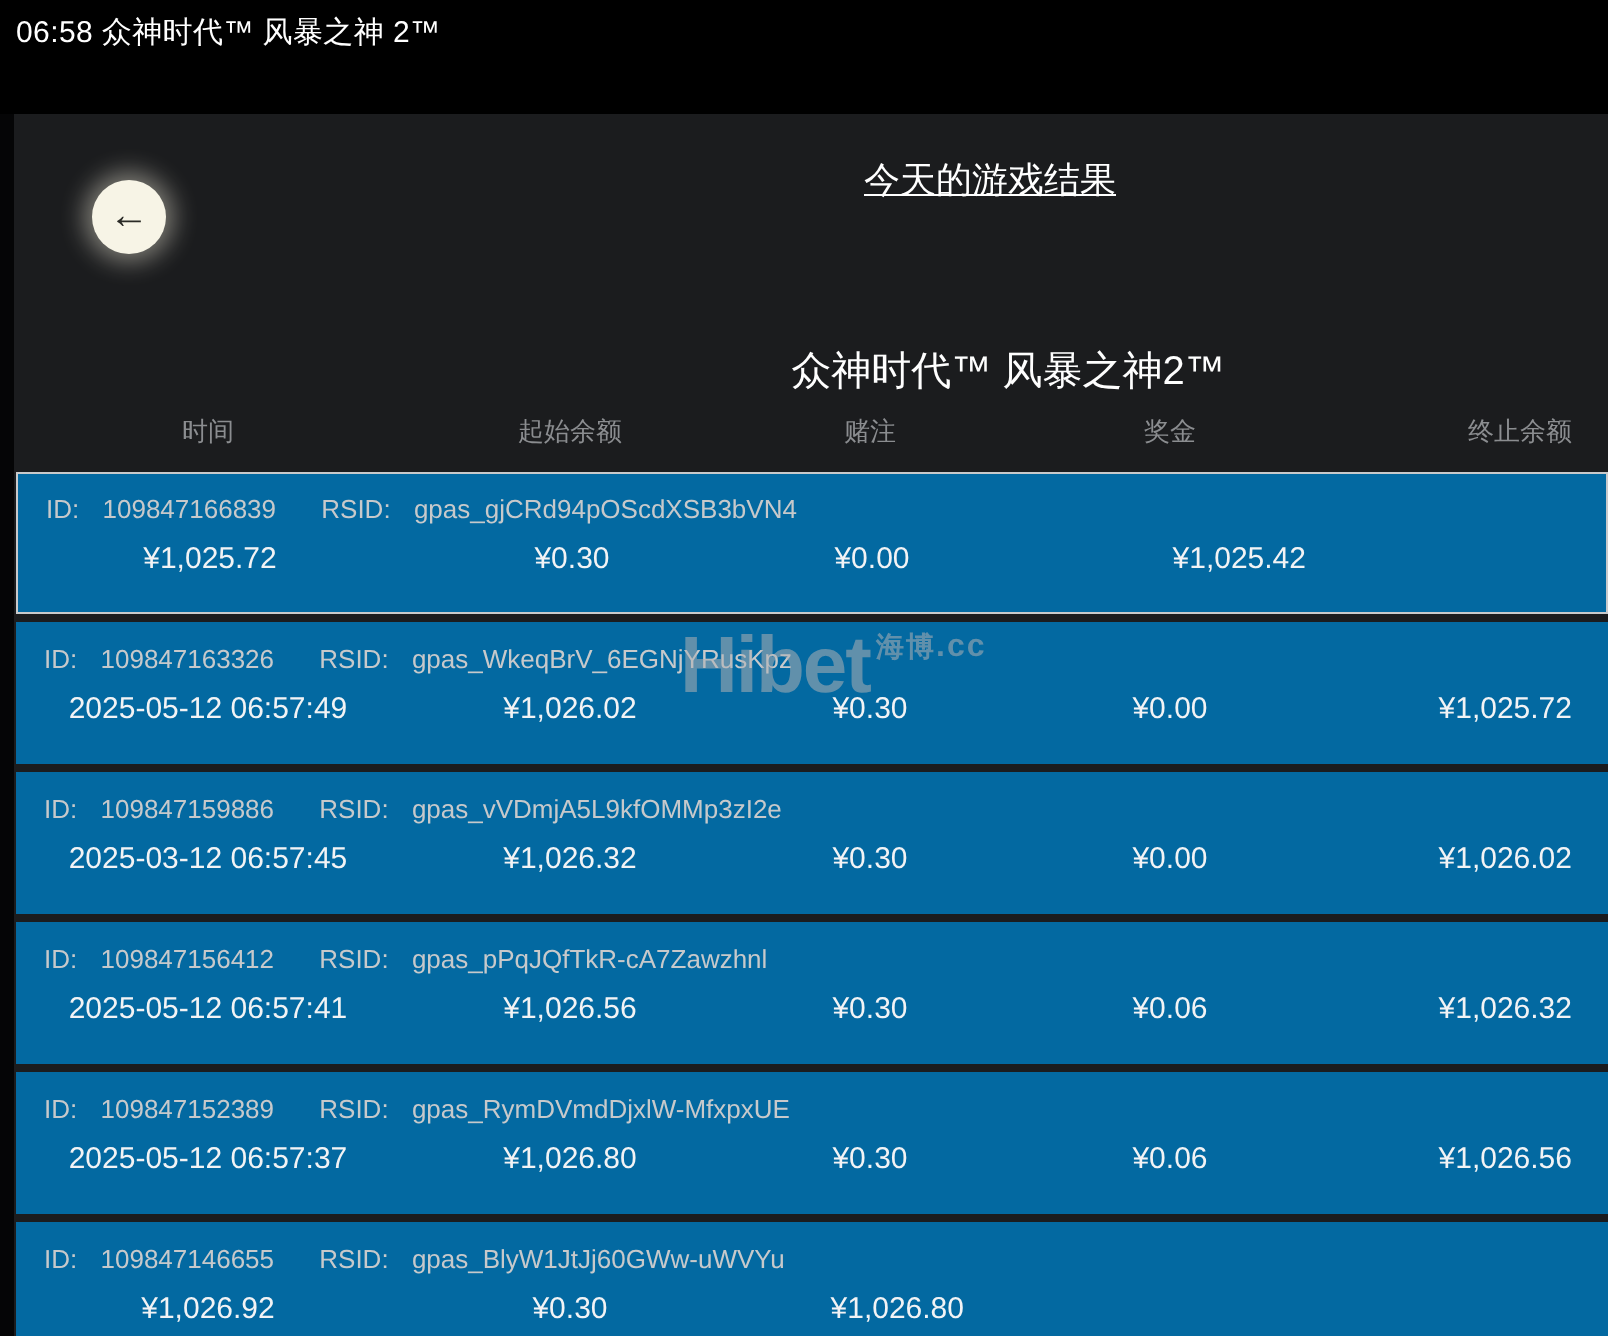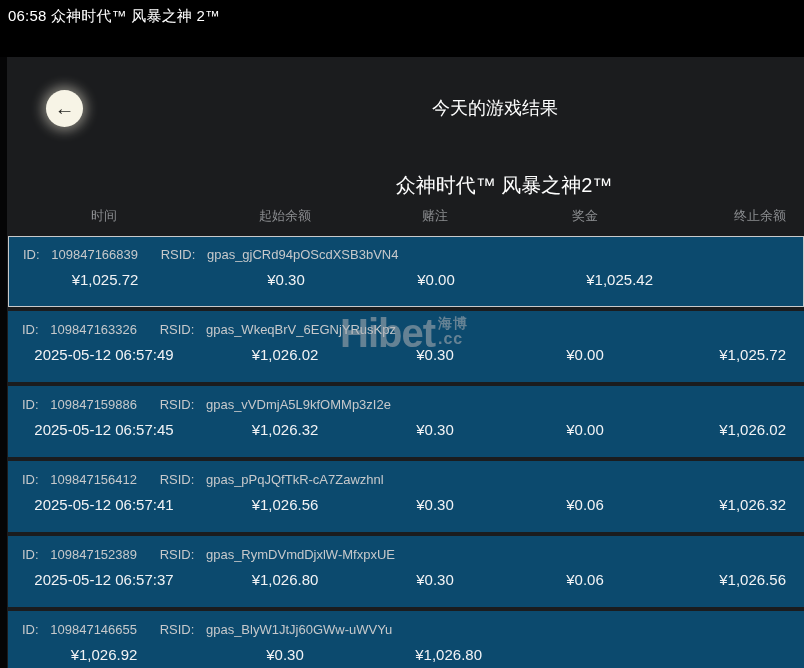--- a/index.html
+++ b/index.html
@@ -37,8 +37,8 @@
     transform:translateY(-1px);
   }
   .page-title {
-    position:absolute; left:488px; top:39px; transform:translateX(-50%);
-    color:#ffffff; font-size:18px; font-weight:400; white-space:nowrap;
+    position:absolute; left:488px; top:21px; transform:translateX(-50%);
+    color:#ffffff; font-size:18px; font-weight:400; white-space:nowrap;text-decoration:underline;
   }
   .game-subtitle {
     position:absolute; left:497px; top:115px; transform:translateX(-50%);

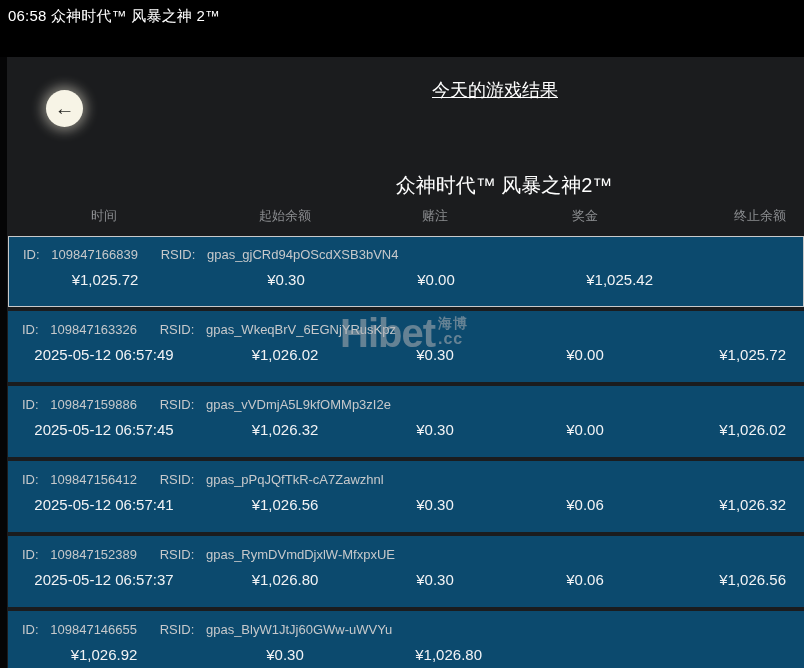--- a/index.html
+++ b/index.html
@@ -60,7 +60,7 @@
   }
   .row {
     width:796px; height:71px; margin-bottom:4px;
-    background:#0c4a6e; padding-top:11px; cursor:pointer;
+    background:#0369a1; padding-top:11px; cursor:pointer;
   }
   .row.selected { border:1px solid #c9cacb; padding-top:10px; }
   .row-line1 {

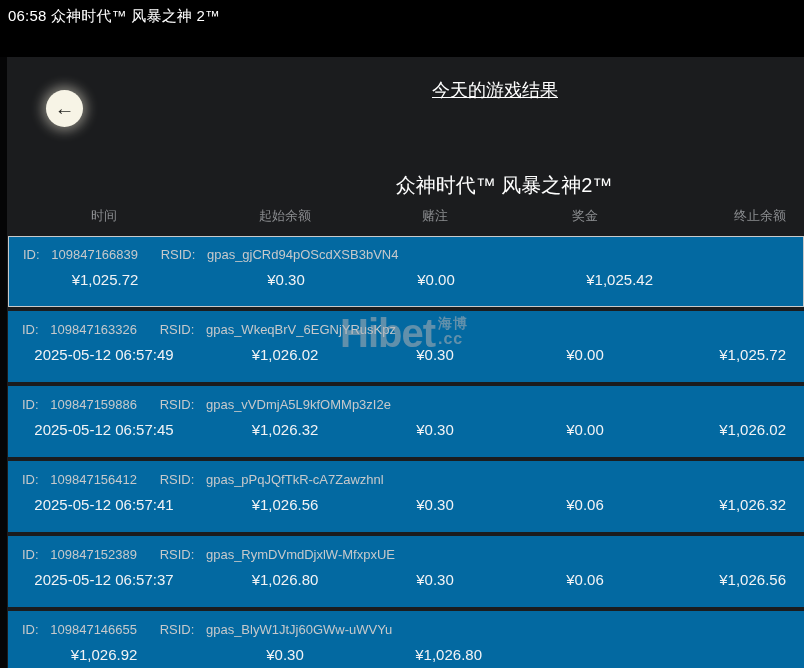--- a/index.html
+++ b/index.html
@@ -81,7 +81,7 @@
   .wm-brand {
     font-size:40px; font-weight:800; line-height:36px; letter-spacing:-1px;
   }
-  .wm-right { display:flex; flex-direction:column; margin-left:3px; margin-top:1px; }
+  .wm-right { display:flex; flex-direction:row; margin-left:3px; margin-top:1px; }
   .wm-cjk { font-size:14px; line-height:15px; font-weight:700; letter-spacing:1px; }
   .wm-cc  { font-size:16px; line-height:15px; font-weight:800; letter-spacing:1px; }
   .left-strip {

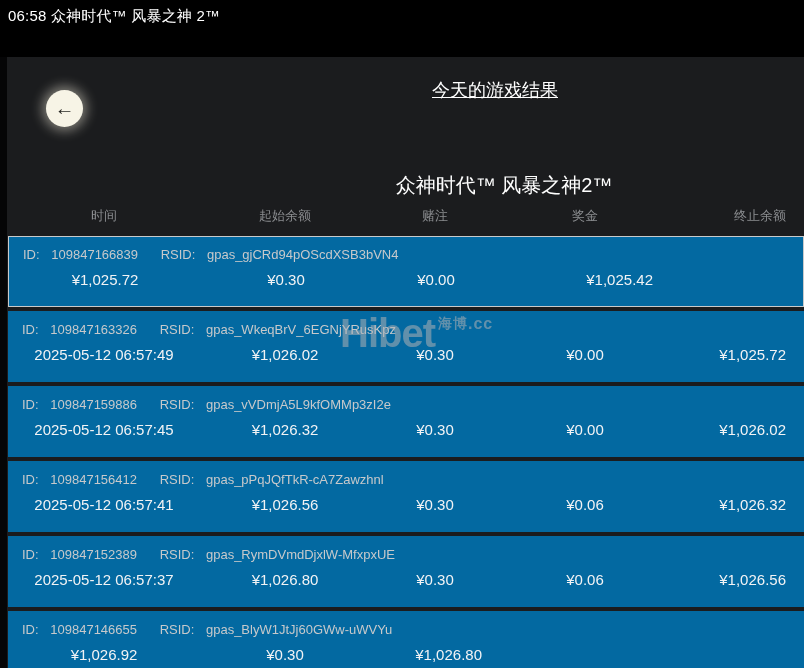--- a/index.html
+++ b/index.html
@@ -153,7 +153,7 @@
       <span class="rsid-value">gpas_vVDmjA5L9kfOMMp3zI2e</span>
     </div>
     <div class="row-line2 cols">
-      <span class="cell c-time">2025-05-12 06:57:45</span>
+      <span class="cell c-time">2025-03-12 06:57:45</span>
       <span class="cell c-start">¥1,026.32</span>
       <span class="cell c-bet">¥0.30</span>
       <span class="cell c-win">¥0.00</span>

